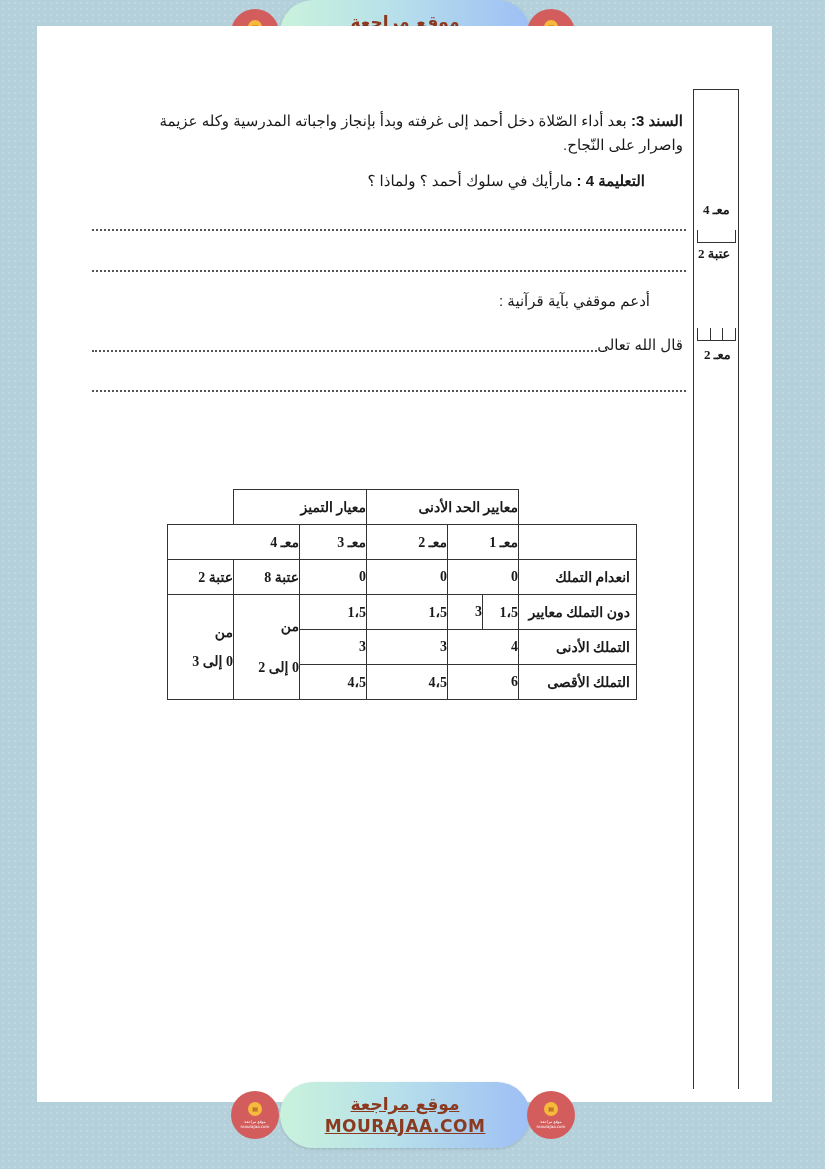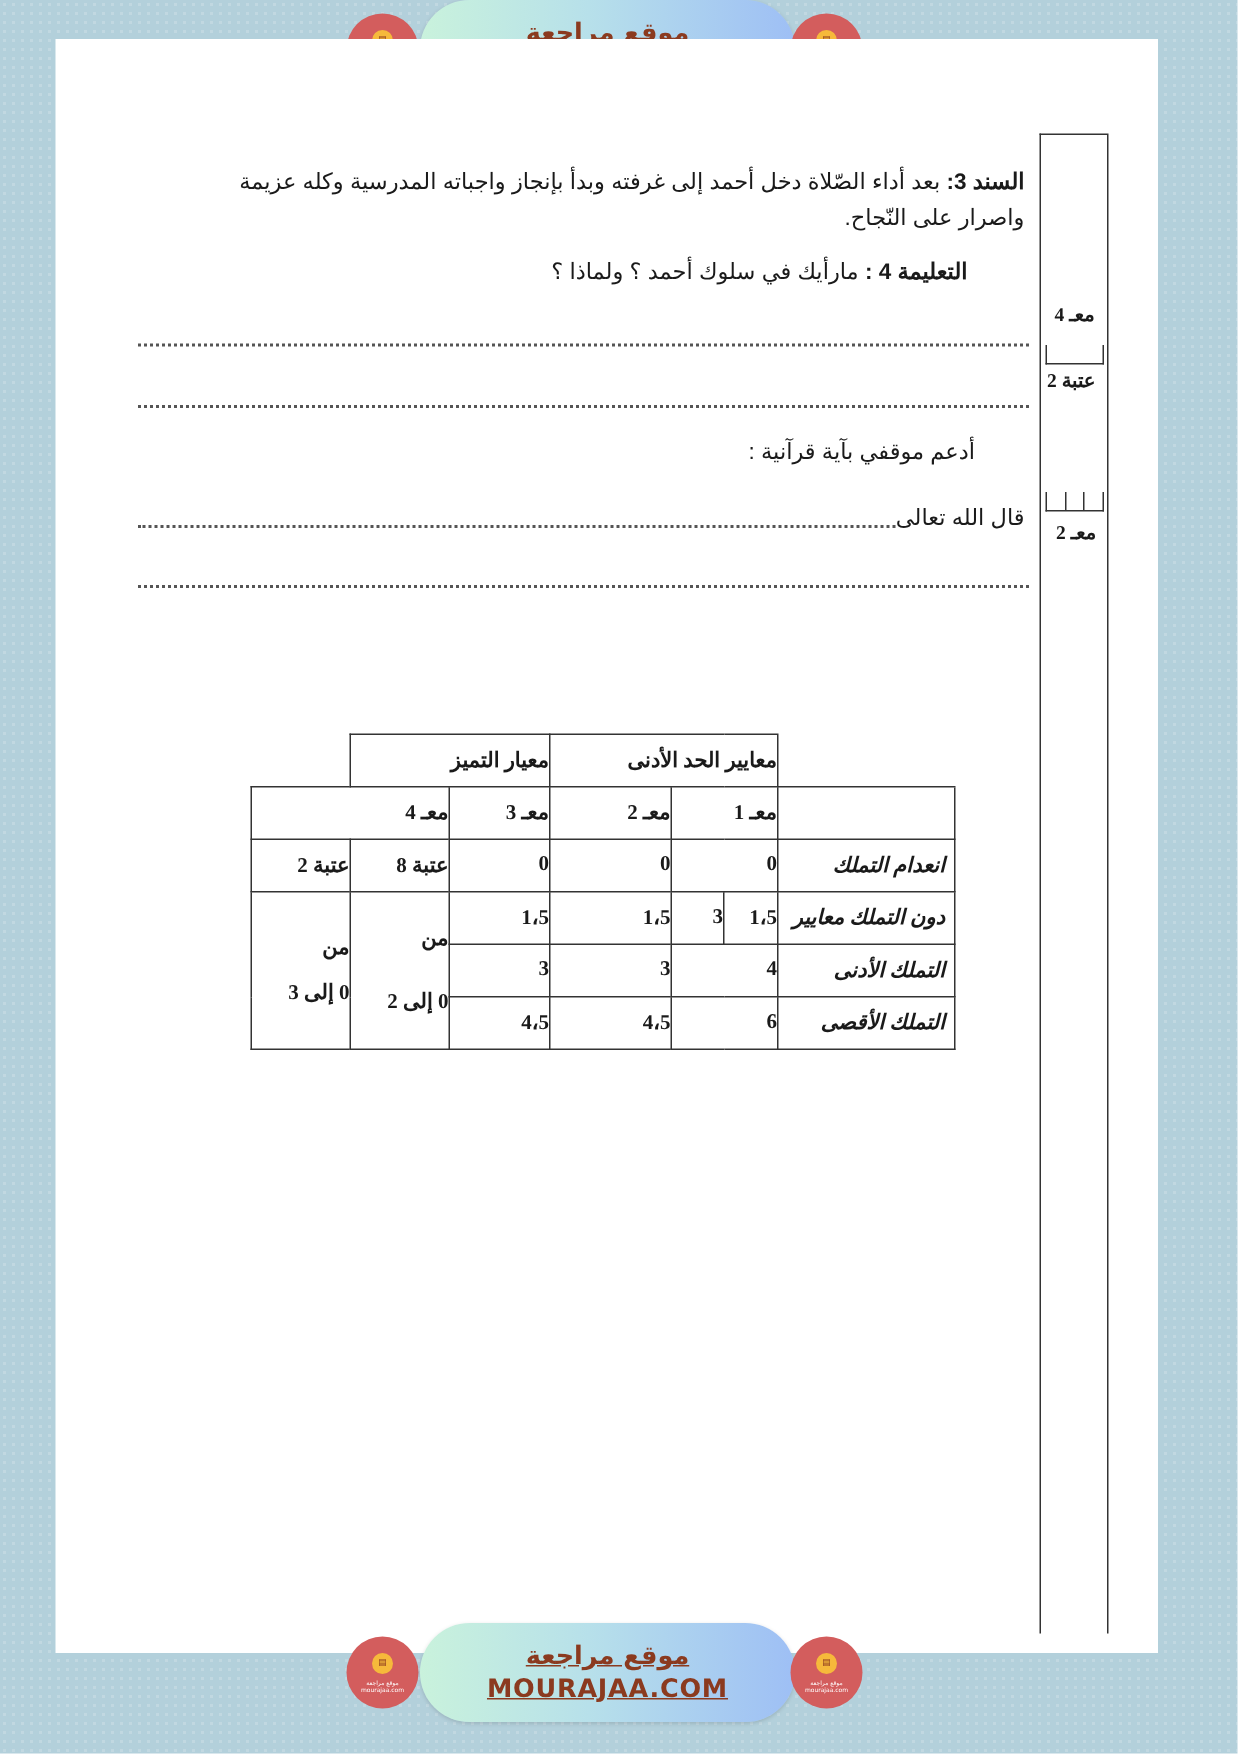--- a/index.html
+++ b/index.html
@@ -74,7 +74,7 @@
       border: 1.5px solid #333; padding: 0; height: 34px;
     }
     table.rubric td.blank-top { border-top: none; border-right: none; border-left: 1.5px solid #333; }
-    table.rubric td.row-label { text-align: right; padding-right: 6px; font-style: italic; }
+    table.rubric td.row-label { text-align: right; padding-right: 6px; }
   </style>
 </head>
 <body>

